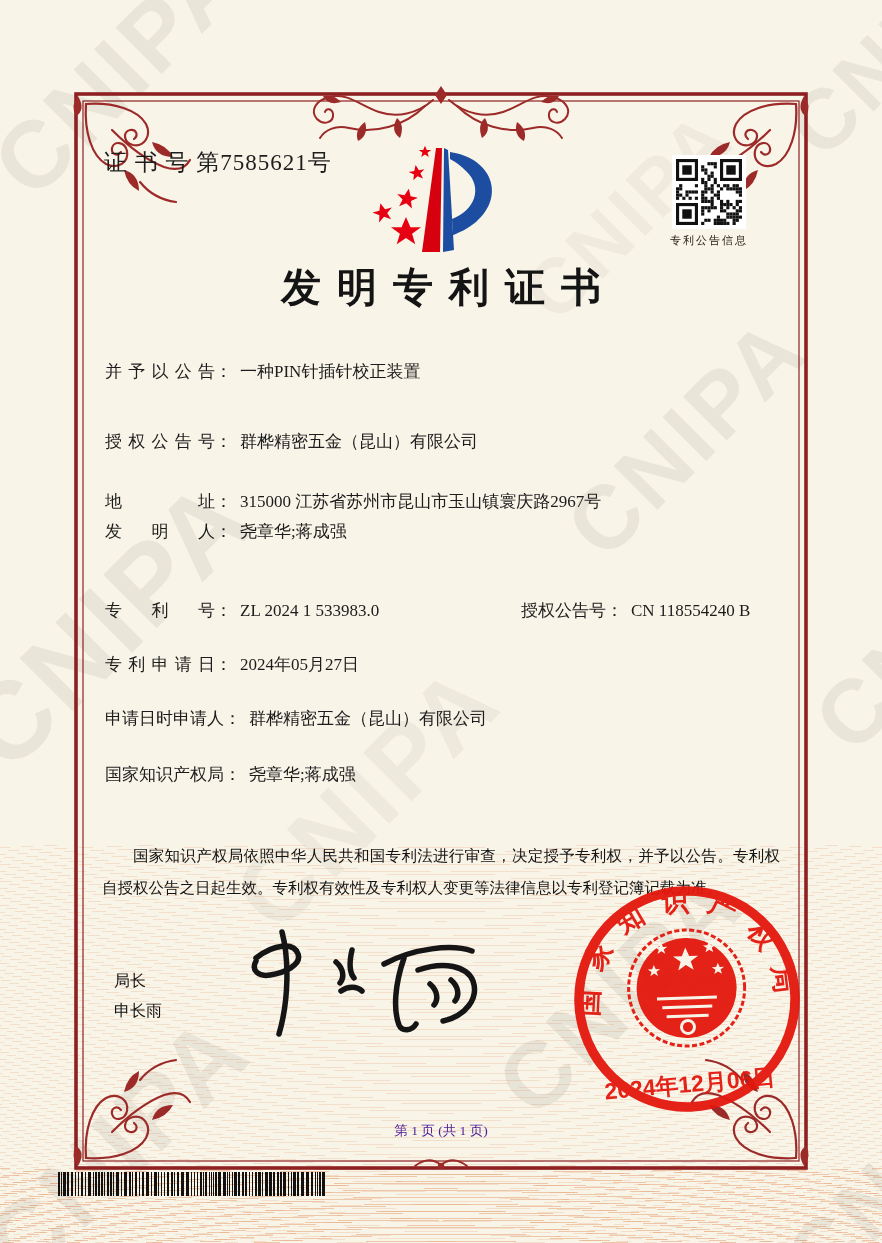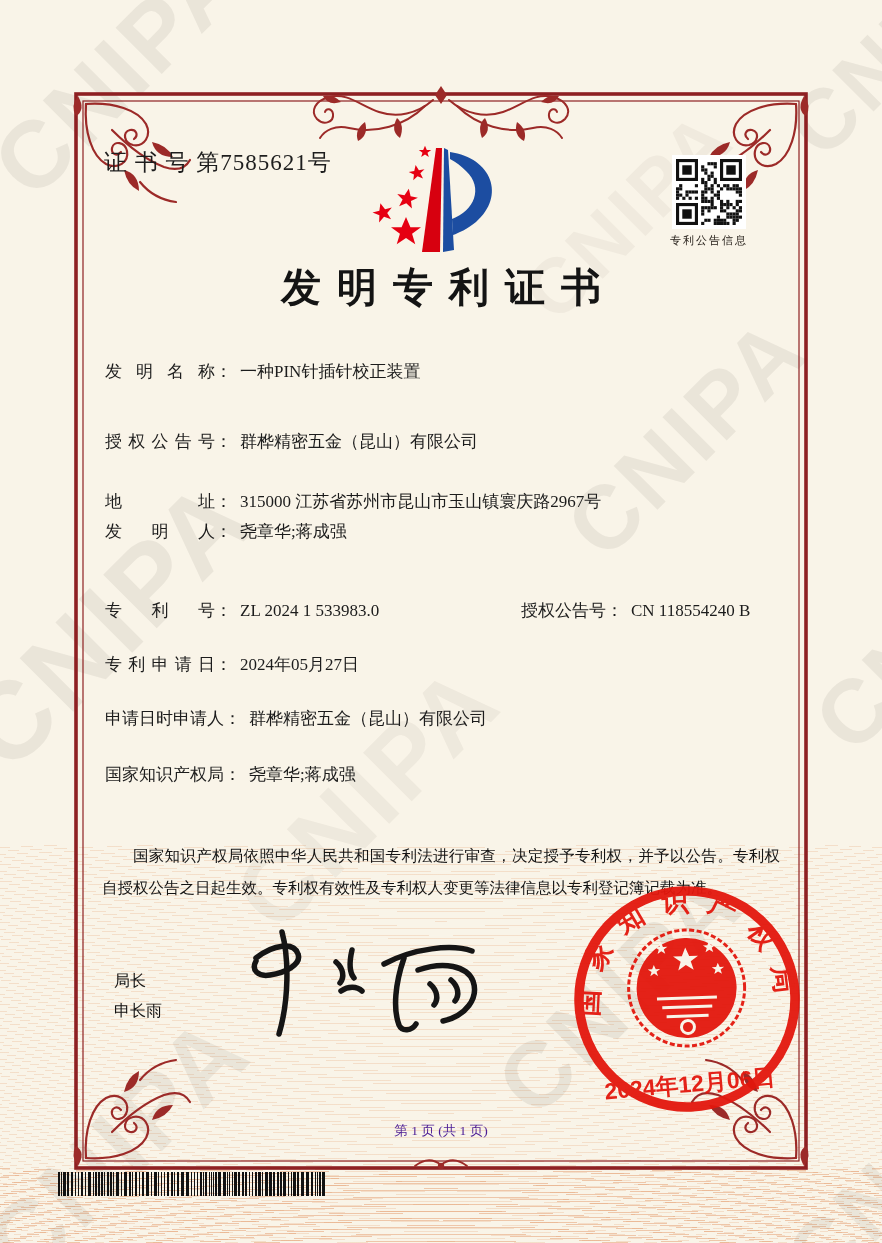--- a/index.html
+++ b/index.html
@@ -264,7 +264,7 @@
 
   <div class="fields">
     <div class="row" style="top:360px">
-      <span class="flabel">发明名称</span><span class="colon">：</span><span>一种PIN针插针校正装置</span>
+      <span class="flabel">并予以公告</span><span class="colon">：</span><span>一种PIN针插针校正装置</span>
     </div>
     <div class="row" style="top:430px">
       <span class="flabel">授权公告号</span><span class="colon">：</span><span>群桦精密五金（昆山）有限公司</span>

